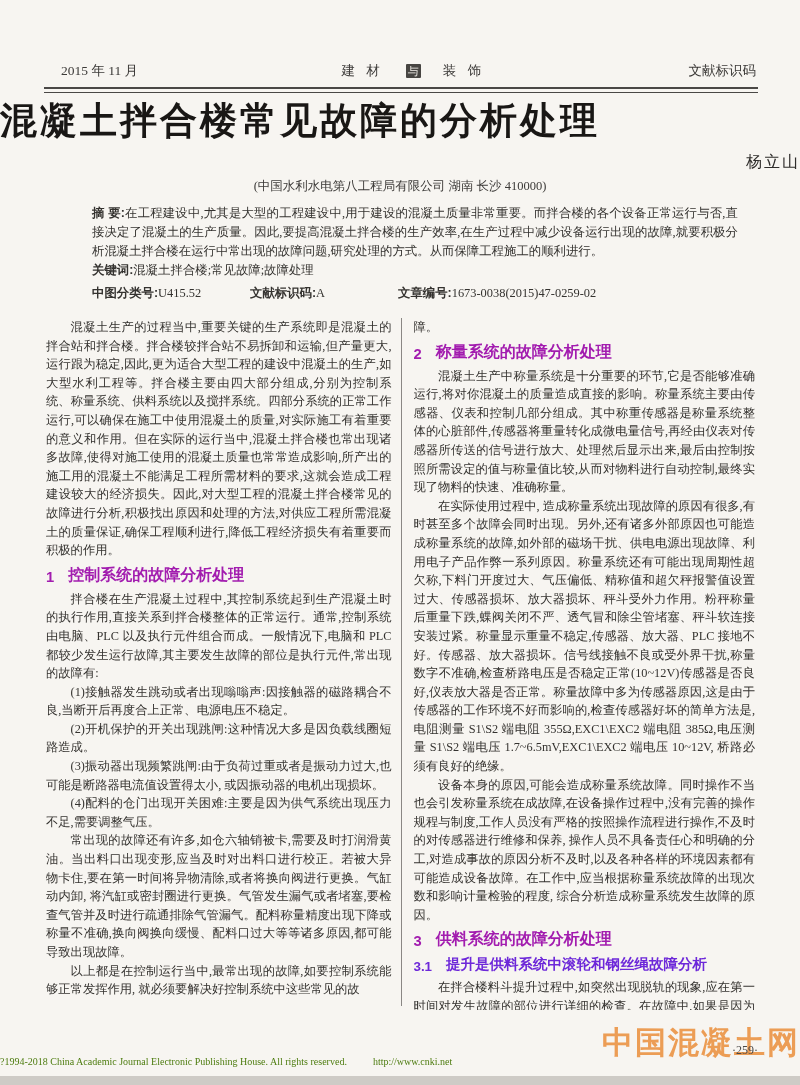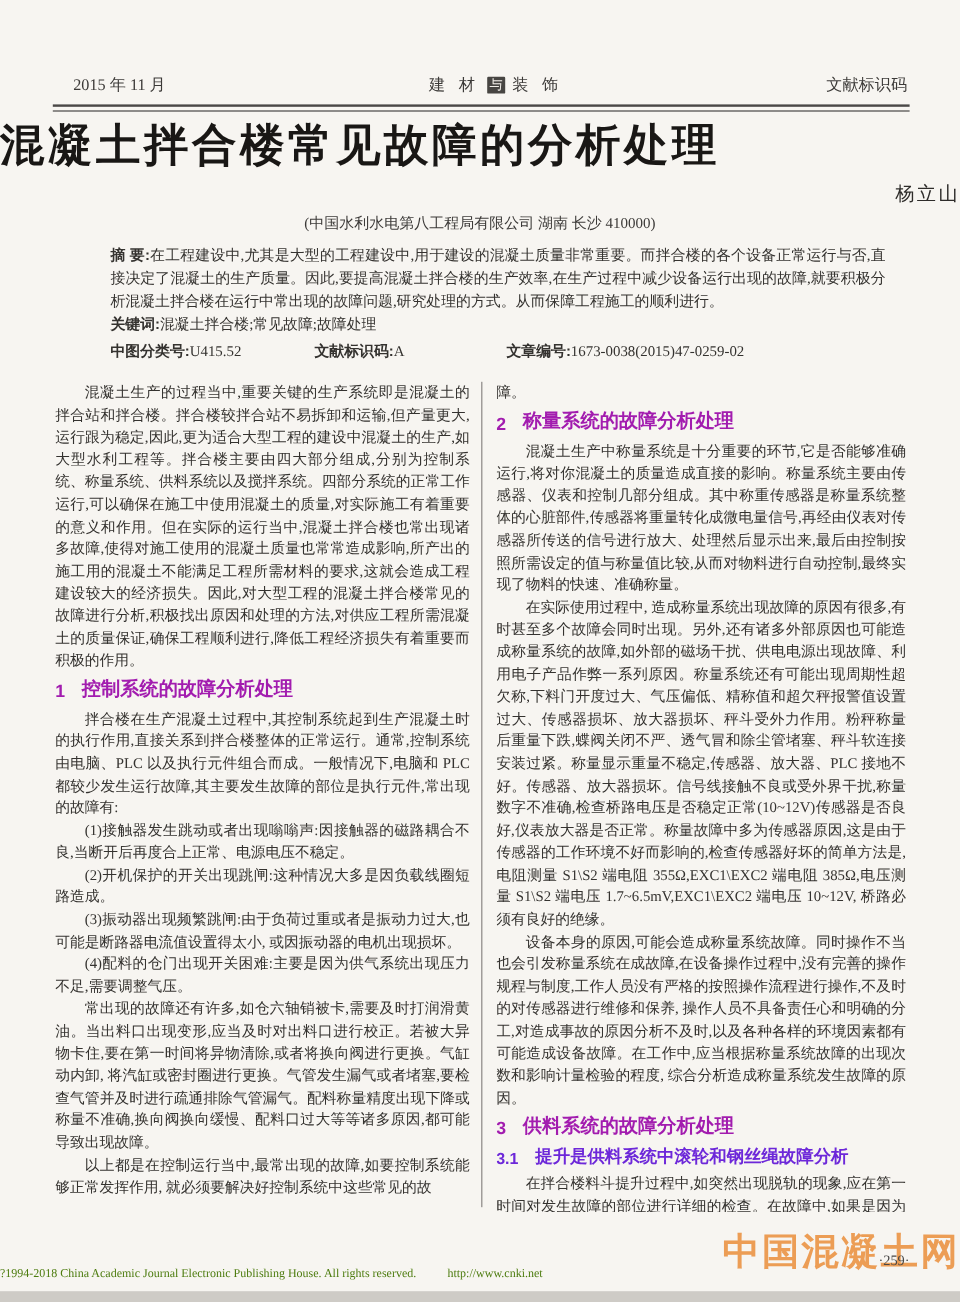--- a/index.html
+++ b/index.html
@@ -17,7 +17,7 @@
     display:flex;align-items:center;justify-content:space-between;
     font-size:13.5px;color:#3c3a38;margin-left:15px;
   }
-  .hdr-center{display:flex;align-items:center;gap:6px;letter-spacing:4px;}
+  .hdr-center{display:flex;align-items:center;gap:22px;letter-spacing:4px;}
   .jlogo{
     display:inline-block;background:#474542;color:#f1eee8;
     font-size:11px;line-height:14px;width:15px;height:14px;text-align:center;

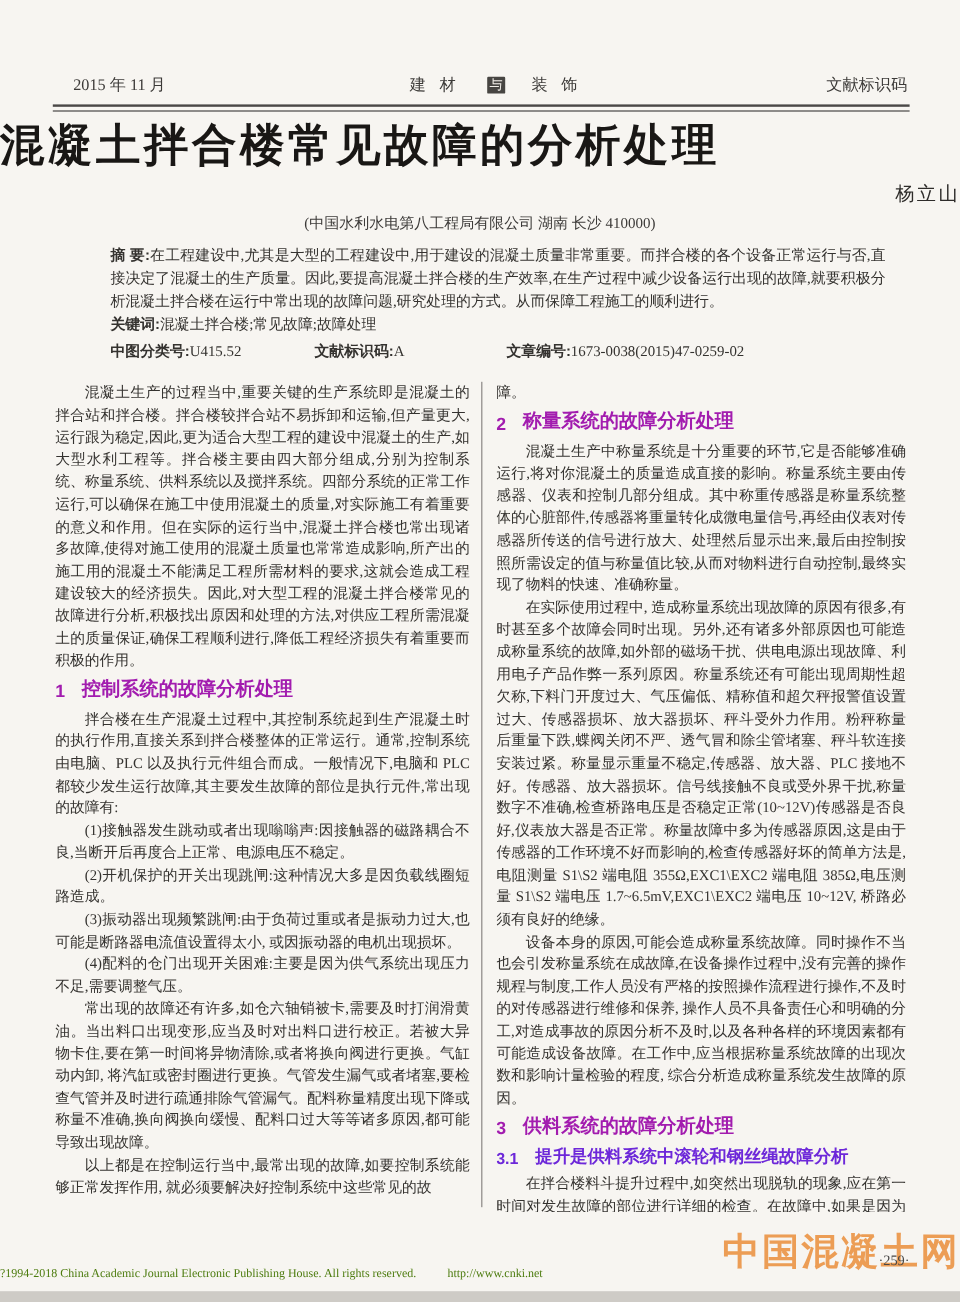--- a/index.html
+++ b/index.html
@@ -53,7 +53,7 @@
   .abs .abstract-p{text-indent:0;}
   .kw{margin-top:1px;}
   .meta-row{
-    display:flex;margin-top:4px;gap:12px;
+    display:flex;margin-top:4px;gap:0;
   }
   .meta-row .mg{white-space:nowrap;}
   .meta-row .mg1{width:158px;}

